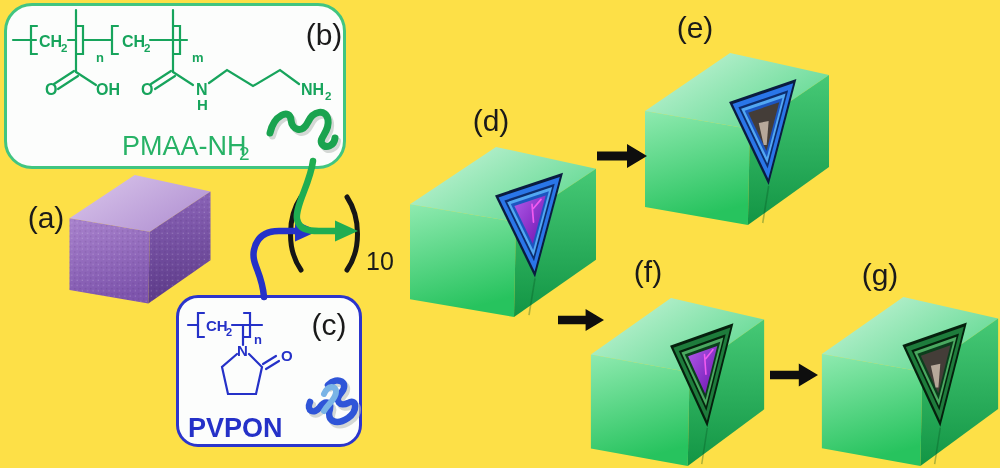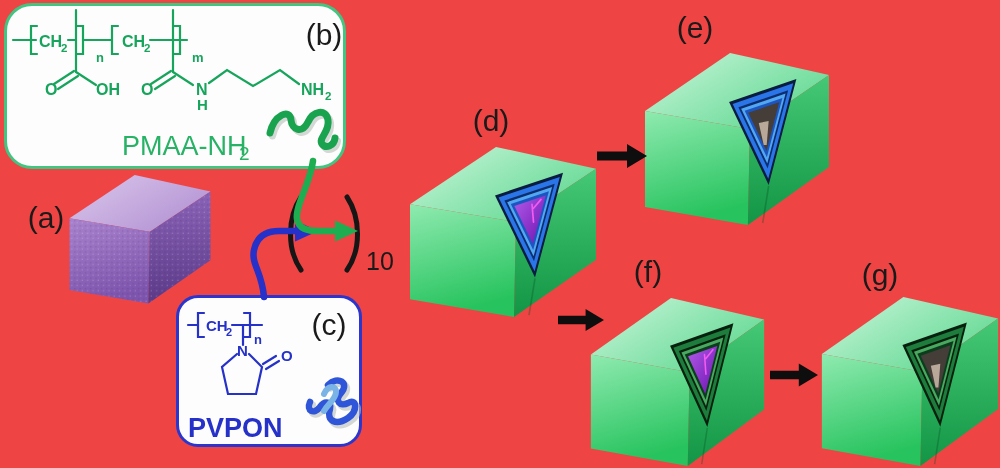--- a/index.html
+++ b/index.html
@@ -3,7 +3,7 @@
 <meta charset="utf-8">
 <style>
   html,body{margin:0;padding:0;background:#e8e8e8;}
-  #canvas{position:relative;width:1000px;height:468px;background:#ef4444;overflow:hidden;
+  #canvas{position:relative;width:1000px;height:468px;background:#fde047;overflow:hidden;
           font-family:"Liberation Sans",sans-serif;}
   .panel{position:absolute;background:#fcfdfc;}
   #panel-b{left:4px;top:3px;width:336px;height:160px;border:3px solid var(--green-border,#41c581);border-radius:28px;}

